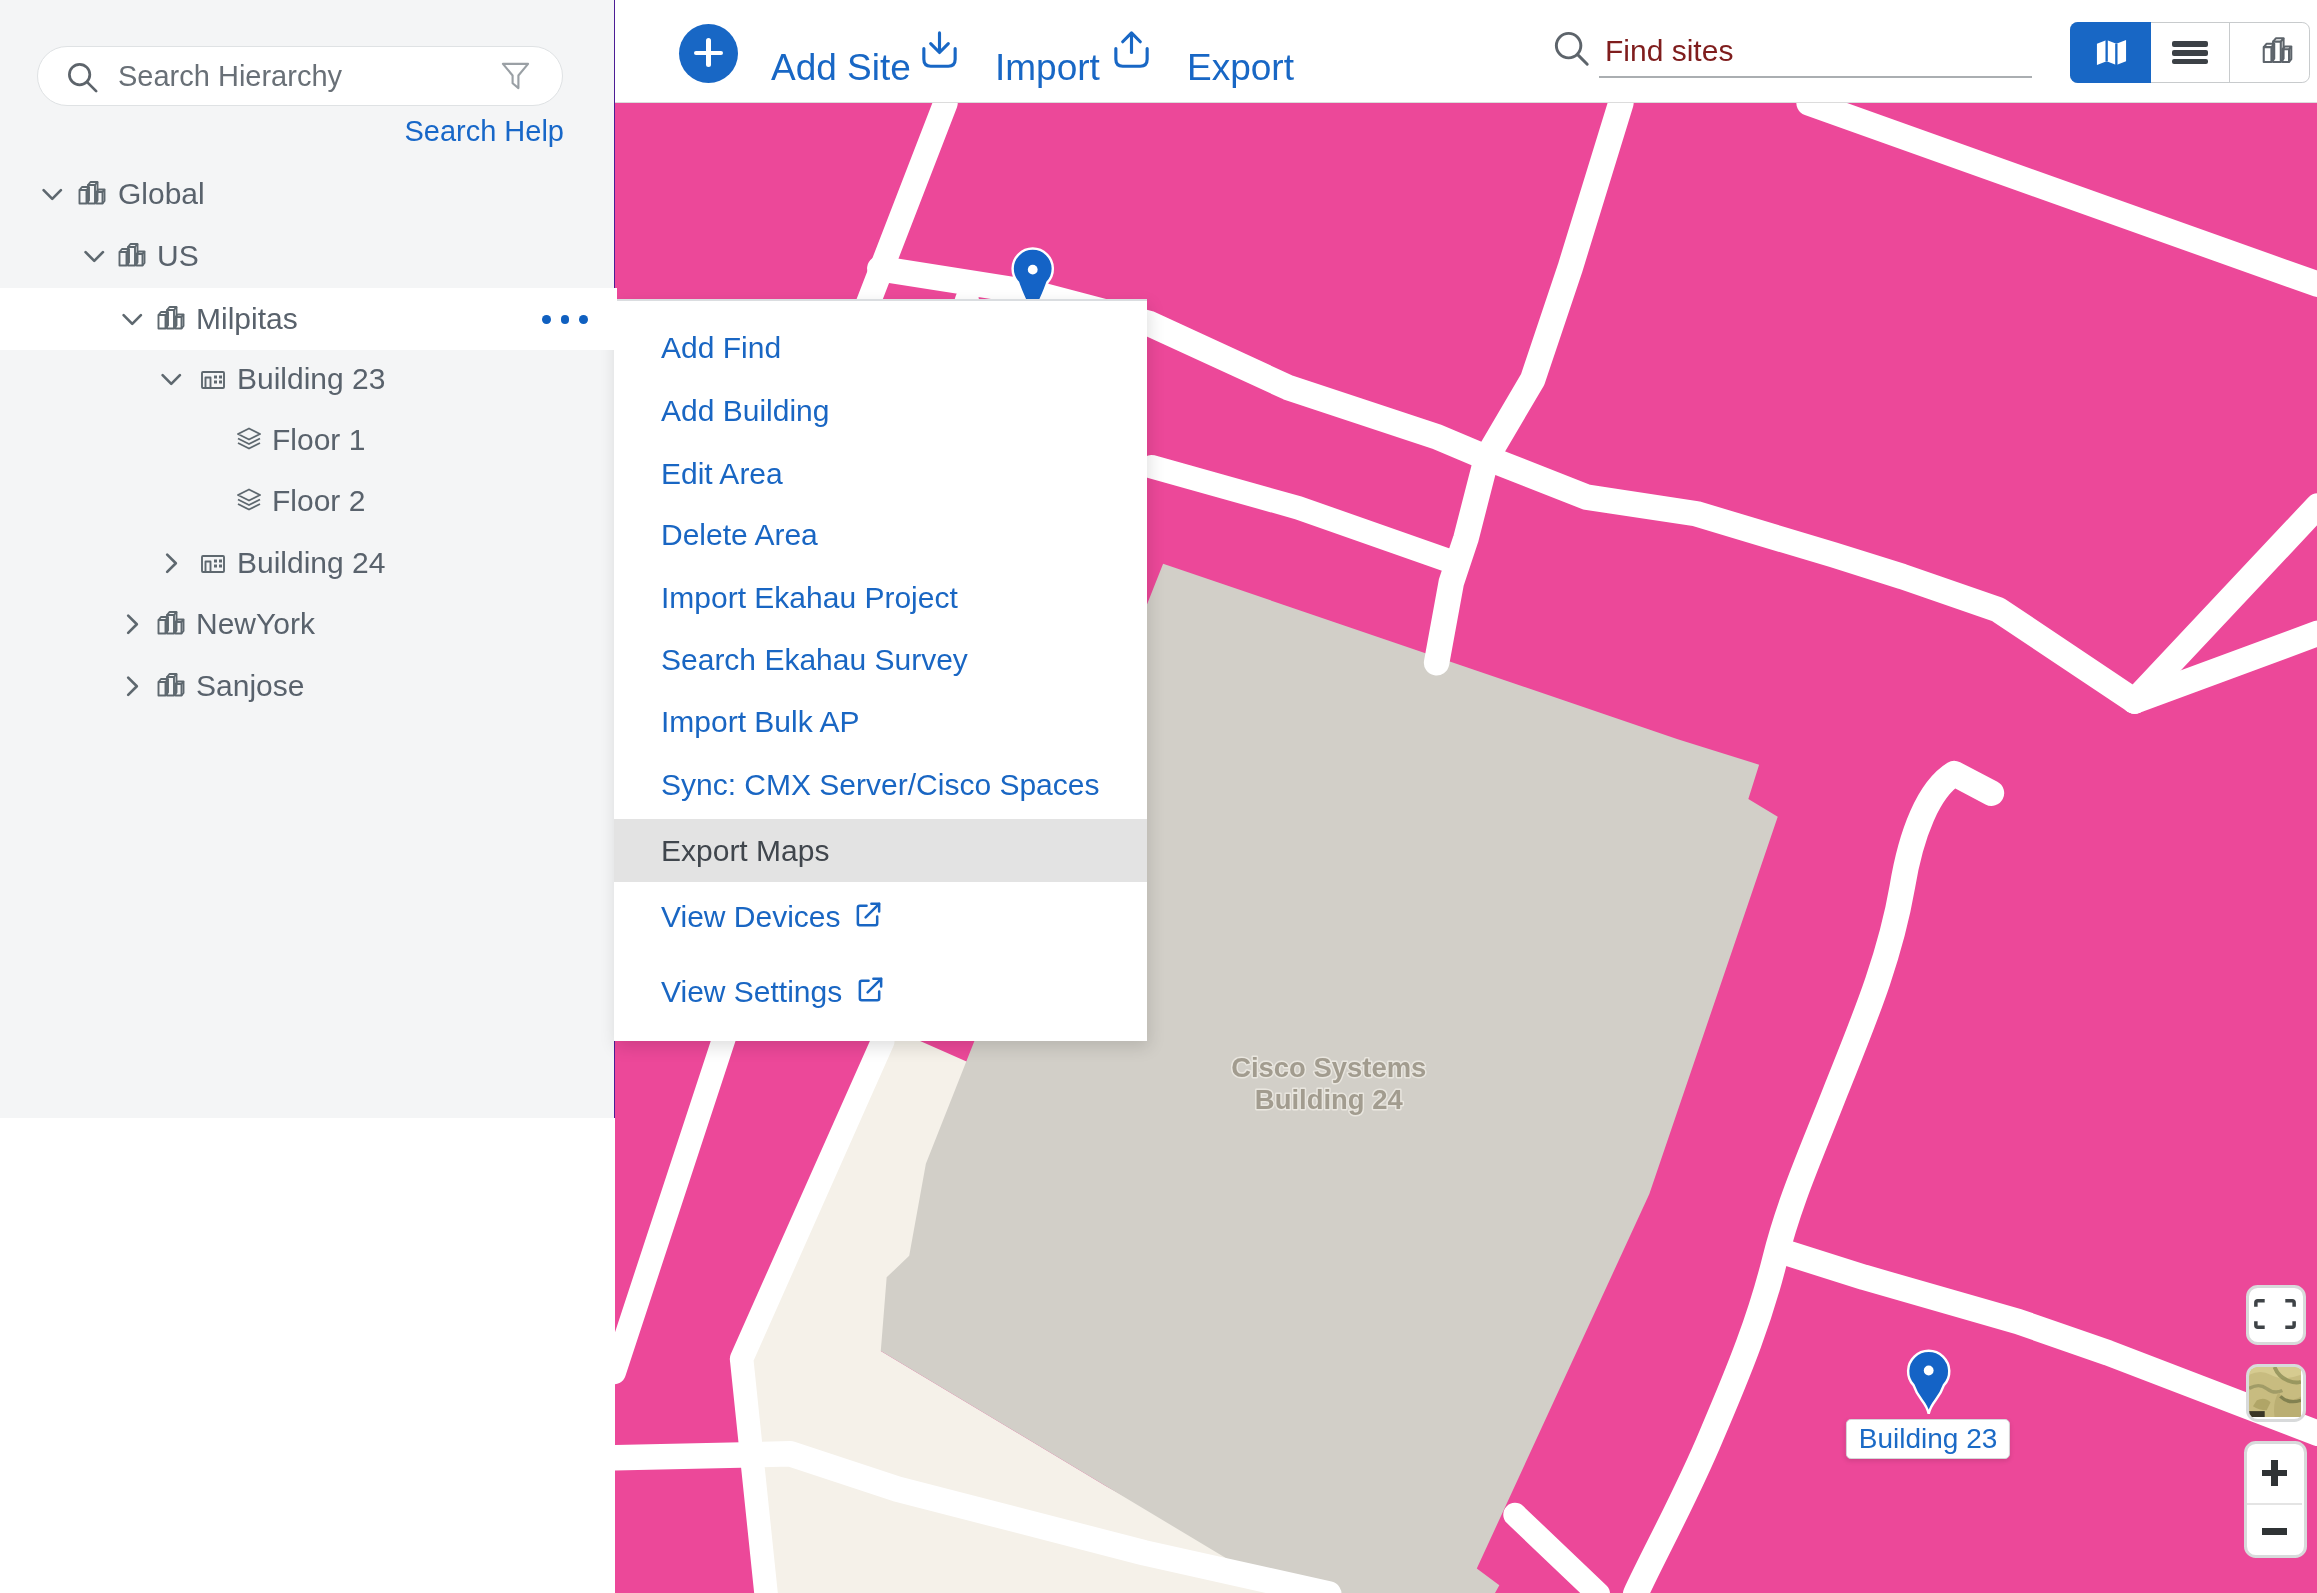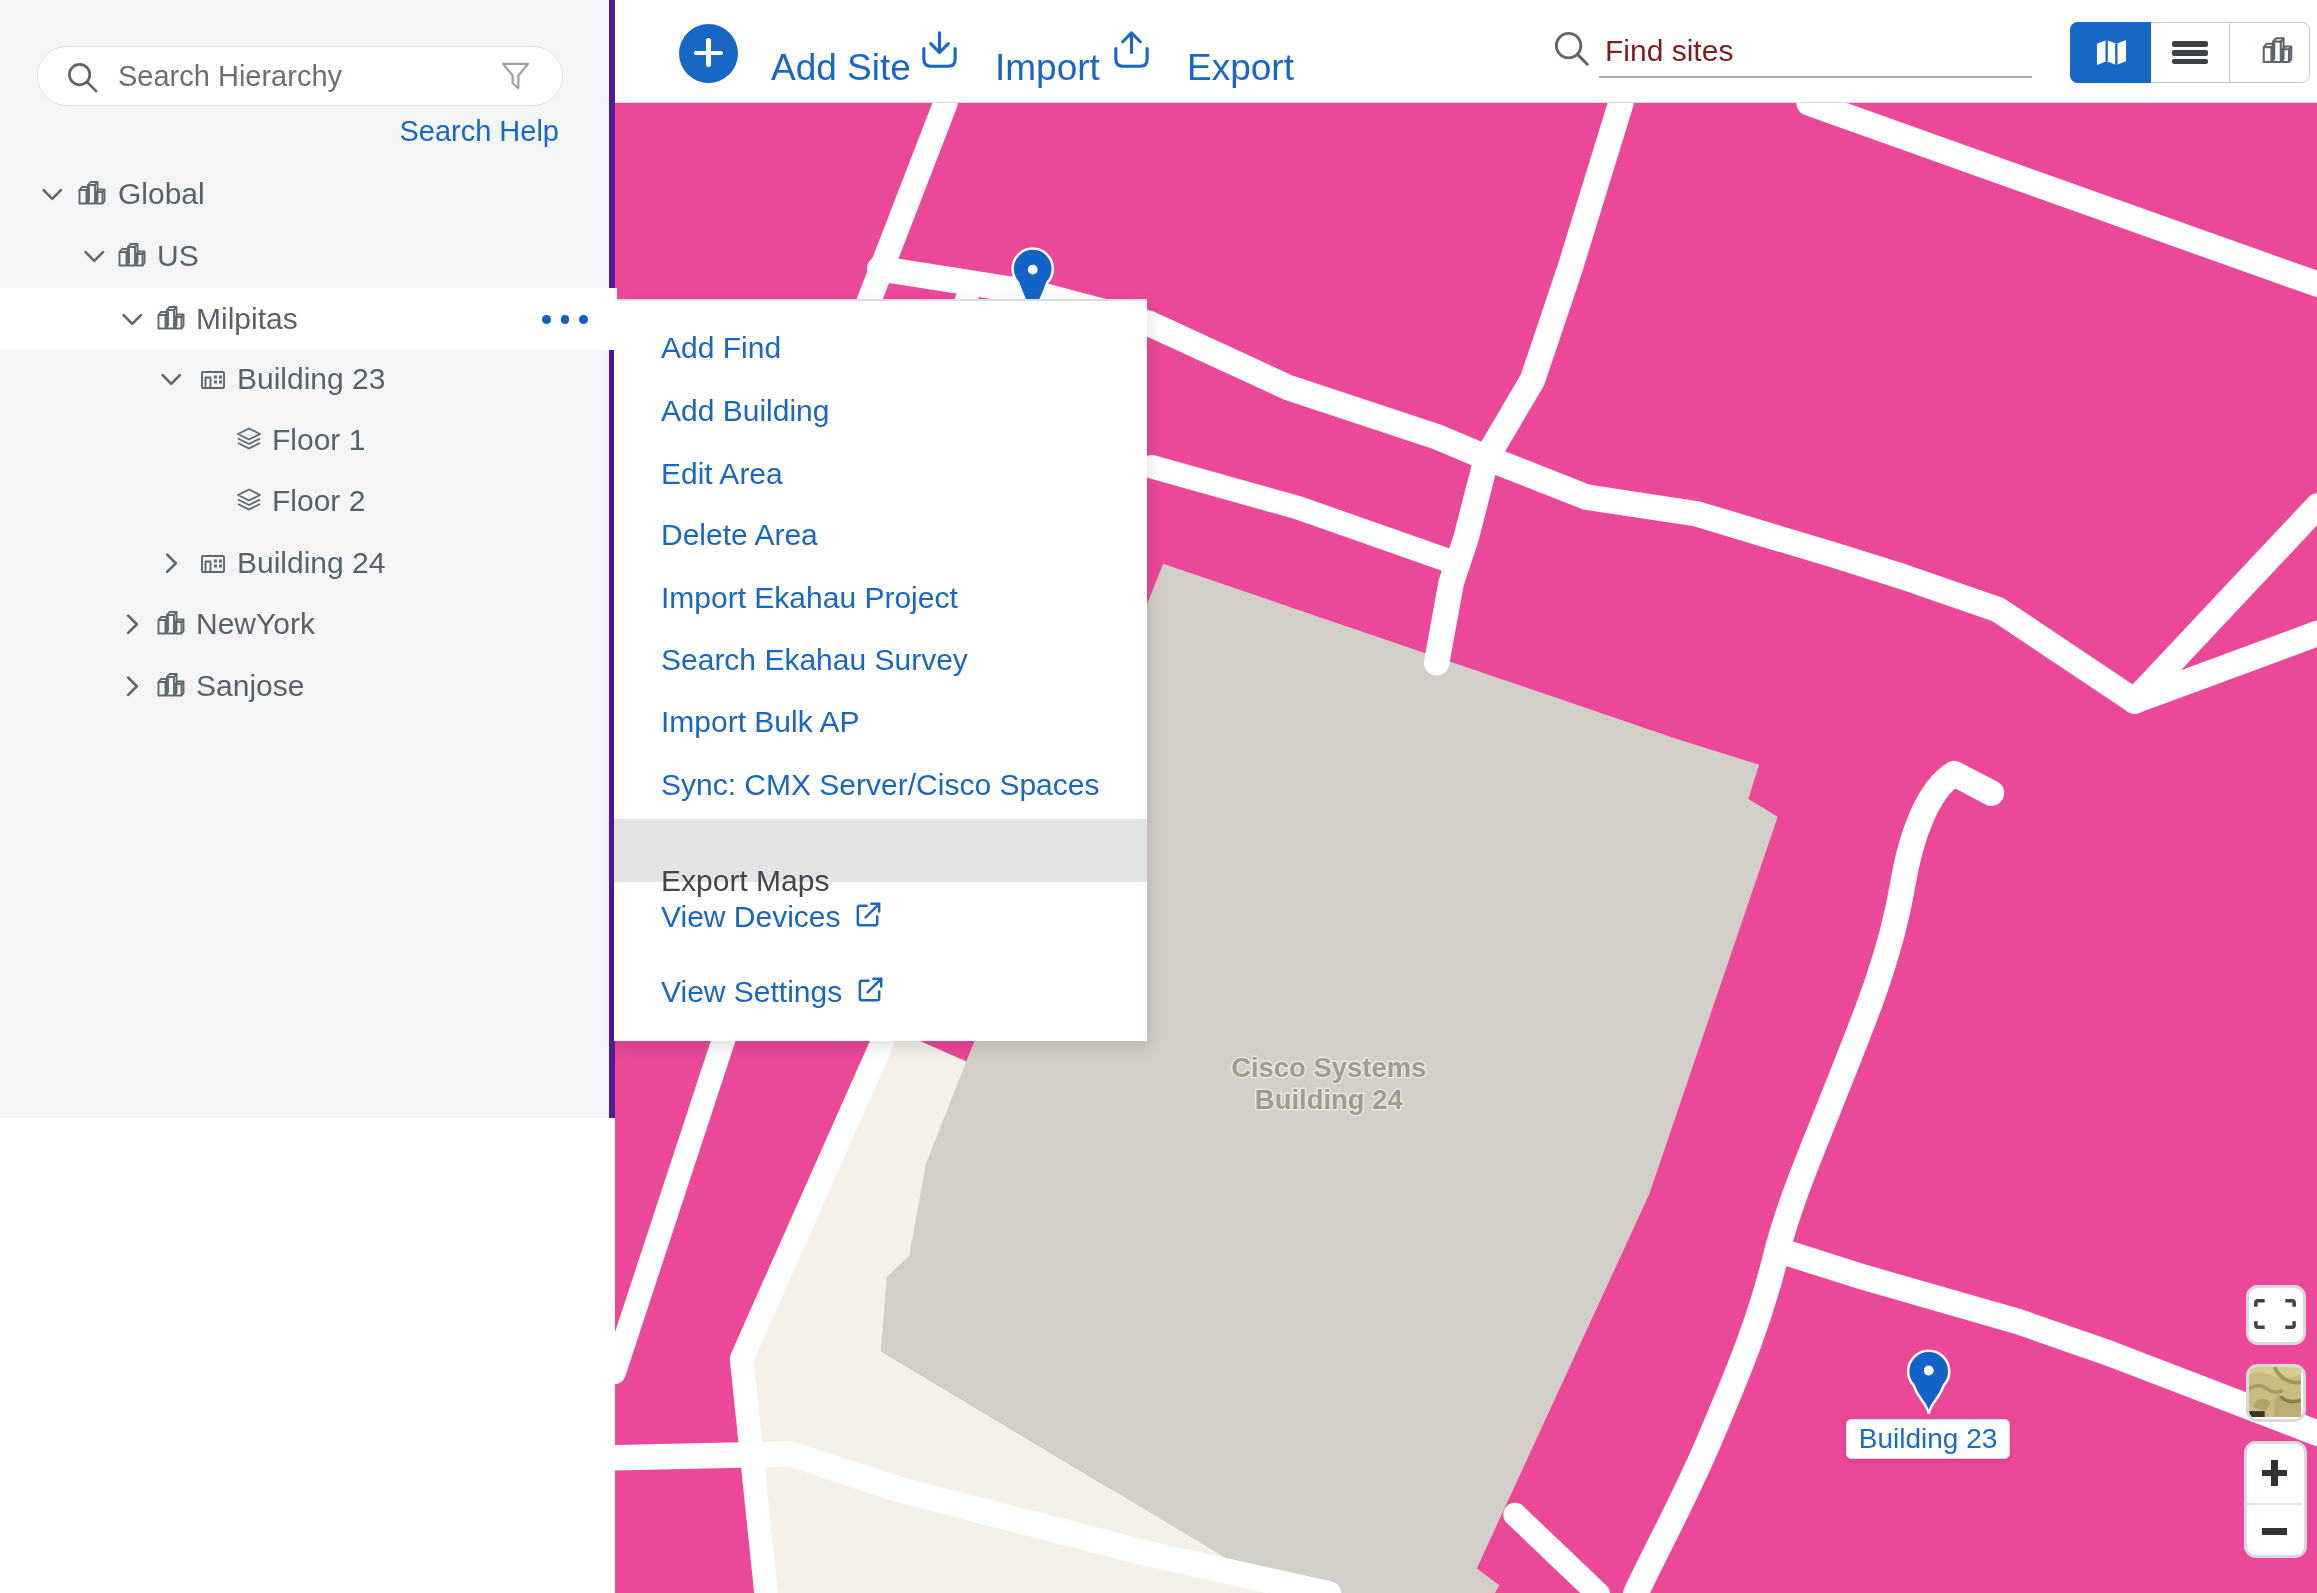--- a/index.html
+++ b/index.html
@@ -31,7 +31,7 @@
 
   
   #sidebar { position:absolute; left:0; top:0; width:615px; height:1118px;
-    background:#f4f5f6; border-right:6px solid #4c1d95; }
+    background:#f4f5f6; border-right:1px solid #4c1d95; }
   #searchpill { position:absolute; left:37px; top:46px; width:526px; height:60px;
     background:#fff; border:1px solid #dfe2e4; border-radius:30px; }
   #searchpill .ph { position:absolute; left:80px; top:0; line-height:58px;

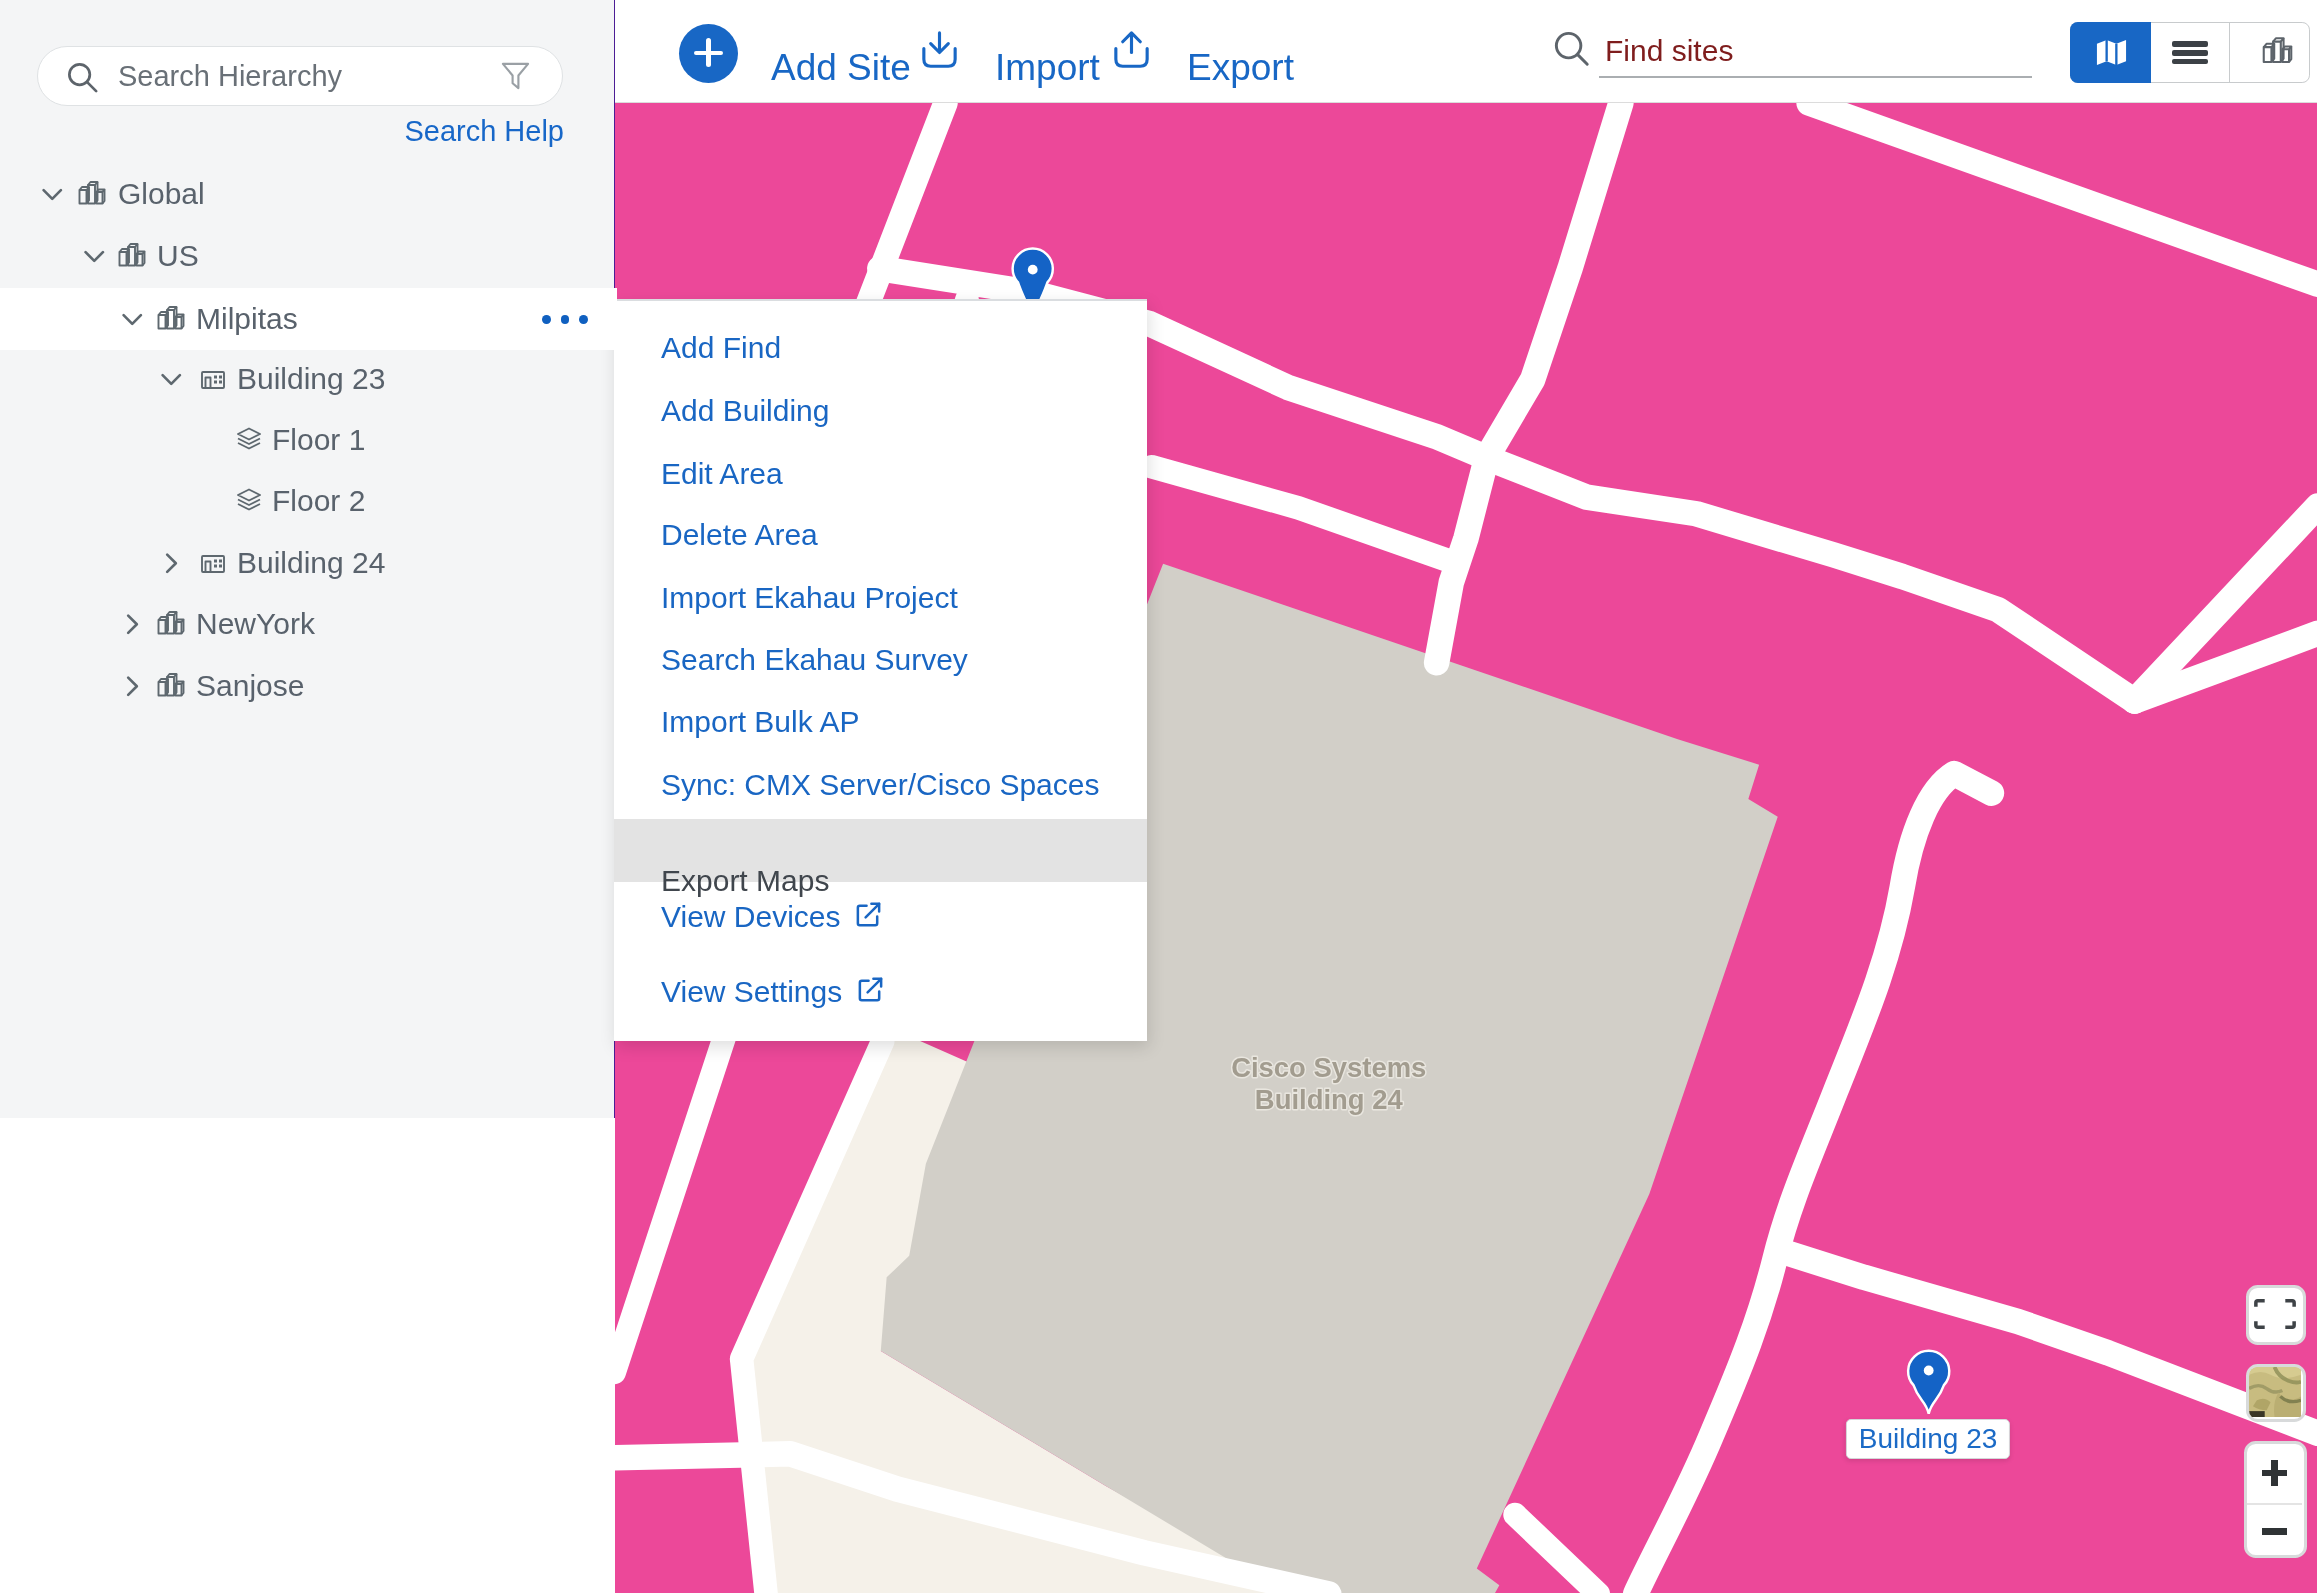--- a/index.html
+++ b/index.html
@@ -53,7 +53,7 @@
   #menu .hi { position:absolute; left:0; top:518px; width:533px; height:63px;
     background:#e3e3e3; }
   #menu .hitxt { position:absolute; left:47px; top:518px; line-height:63px;
-    font-size:30px; color:#40464d;margin-top:30px; }
+    font-size:30px; color:#40464d; }
   #menu svg.ext { position:relative; top:2px; margin-left:13.7px; }
 </style>
 </head>

